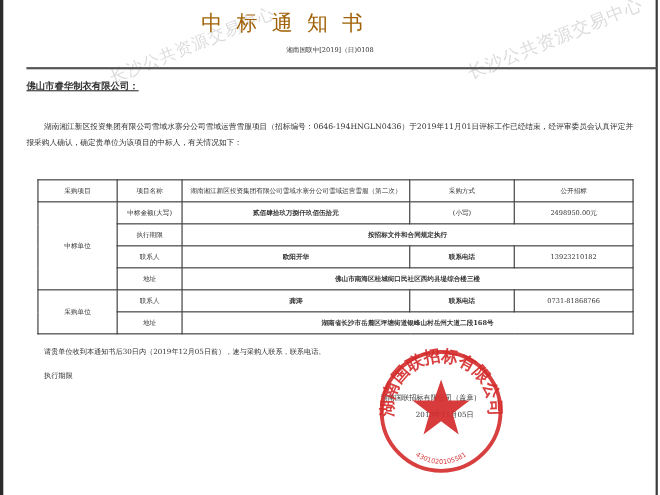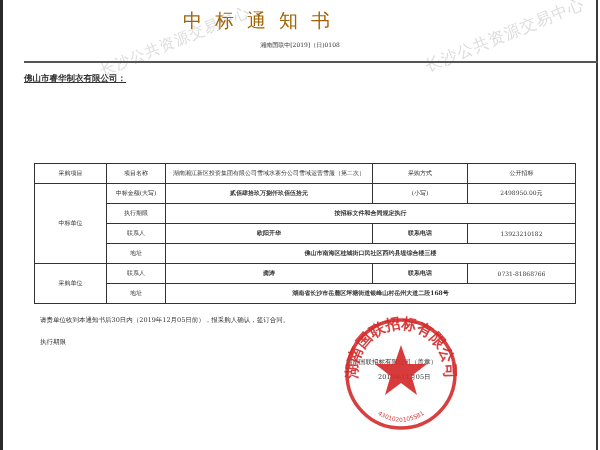--- a/index.html
+++ b/index.html
@@ -42,6 +42,7 @@
 <div class="addressee">佛山市睿华制衣有限公司：</div>
 
 <div class="body-para">
+  <span>湖南湘江新区投资集团有限公司雪域水寨分公司雪域运营雪服项目（招标编号：0646-194HNGLN0436）于2019年11月01日评标工作已经结束，经评审委员会认真评定并</span>
 </div>
 
 <table class="info">

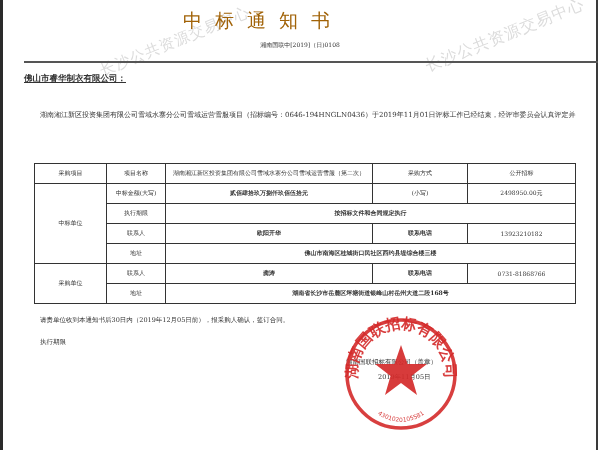--- a/index.html
+++ b/index.html
@@ -43,6 +43,7 @@
 
 <div class="body-para">
   <span>湖南湘江新区投资集团有限公司雪域水寨分公司雪域运营雪服项目（招标编号：0646-194HNGLN0436）于2019年11月01日评标工作已经结束，经评审委员会认真评定并</span>
+  <span class="line2">报采购人确认，确定贵单位为该项目的中标人，有关情况如下：</span>
 </div>
 
 <table class="info">

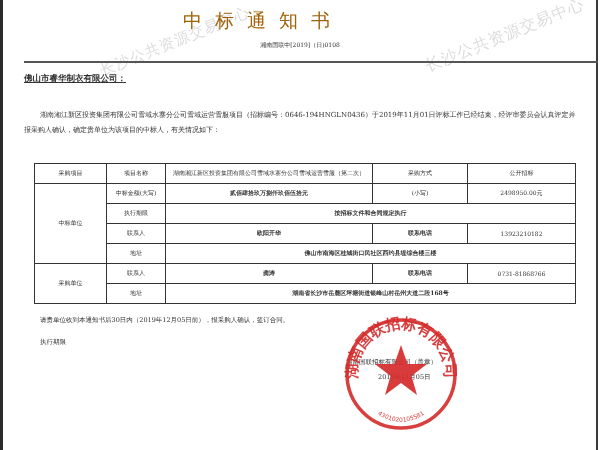--- a/index.html
+++ b/index.html
@@ -90,7 +90,7 @@
 </tbody>
   </table>
 
-<div class="closing">请贵单位收到本通知书后30日内（2019年12月05日前），报采购人确认，签订合同。</div>
+<div class="closing">请贵单位收到本通知书后30日内（2019年12月05日前），速与采购人联系，联系电话。</div>
 <div class="special">执行期限</div>
 
 <div class="sign-company">湖南国联招标有限公司（盖章）</div>

